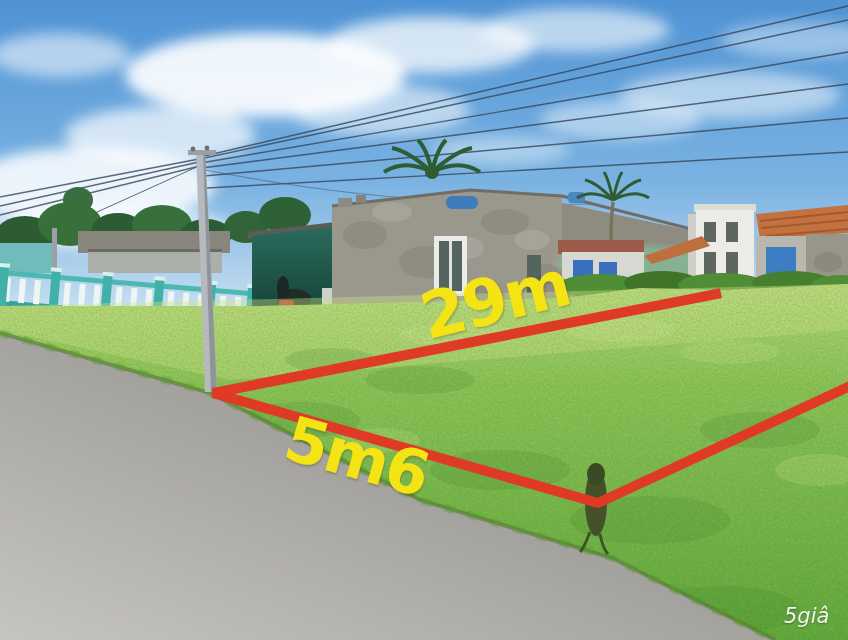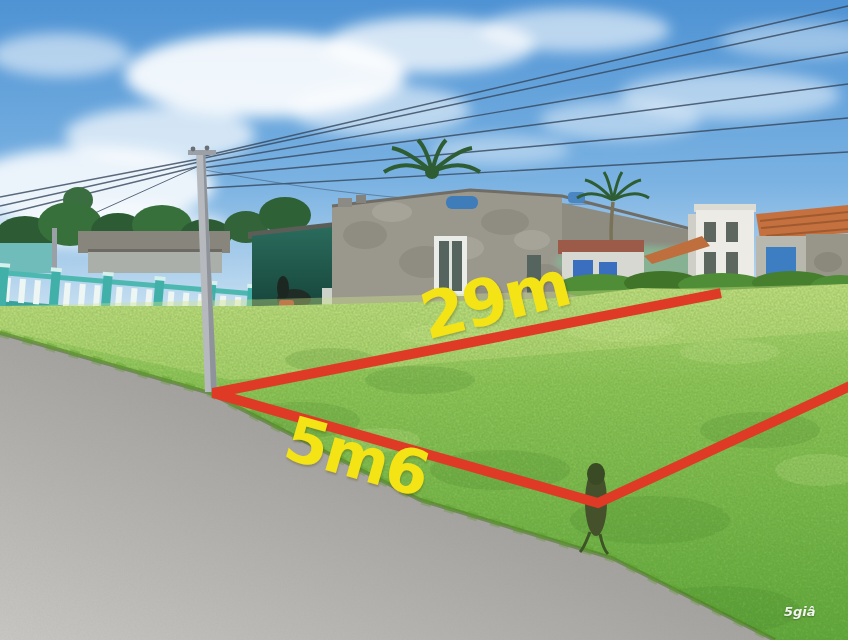--- a/index.html
+++ b/index.html
@@ -24,7 +24,7 @@
   #label-frontage{left:284px;top:426px;font-size:62px;transform:rotate(16deg);}
   .watermark{
     position:absolute;left:784px;top:604px;
-    font-size:13px;font-style:italic;font-weight:bold;
+    font-size:21px;font-style:italic;font-weight:normal;
     color:rgba(255,255,255,.92);
     text-shadow:0 1px 2px rgba(0,0,0,.35);
     white-space:nowrap;

